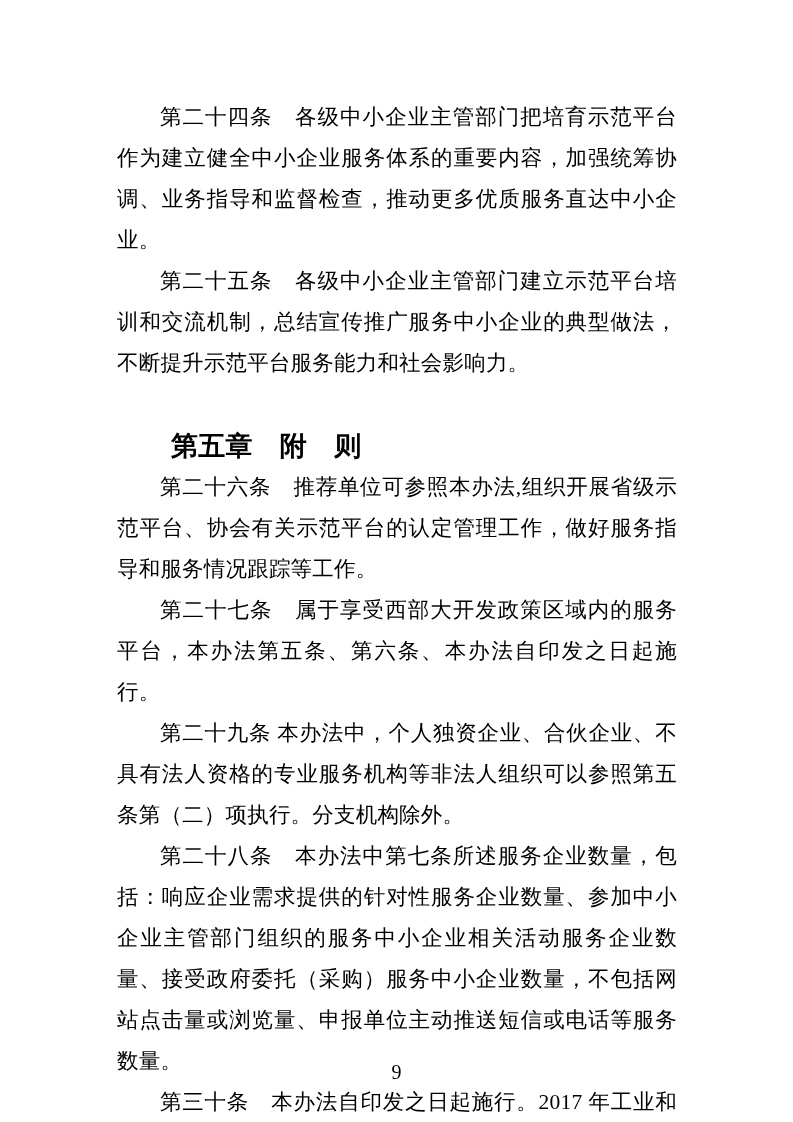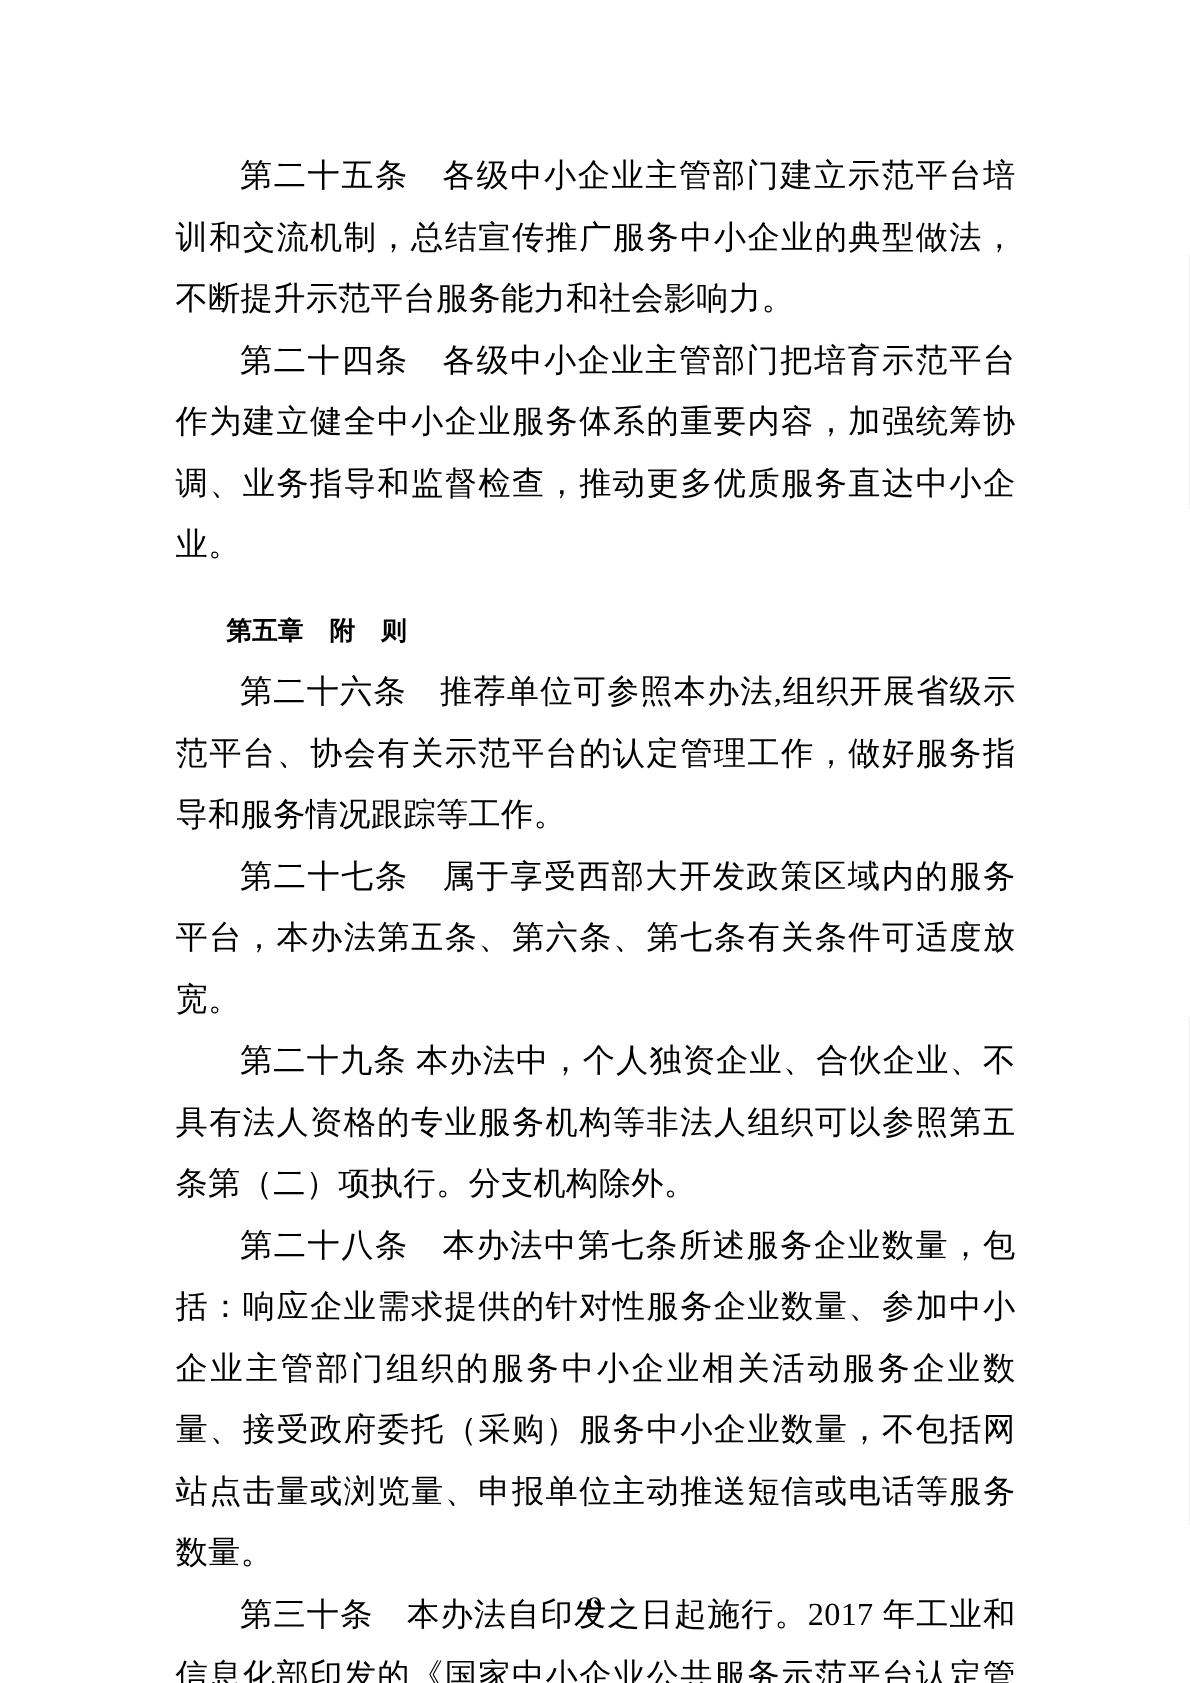--- a/index.html
+++ b/index.html
@@ -55,8 +55,8 @@
 
 <div class="page">
   <div class="content">
+    <p class="para">第二十四条　各级中小企业主管部门把培育示范平台作为建立健全中小企业服务体系的重要内容，加强统筹协调、业务指导和监督检查，推动更多优质服务直达中小企业。</p>
     <p class="para">第二十五条　各级中小企业主管部门建立示范平台培训和交流机制，总结宣传推广服务中小企业的典型做法，不断提升示范平台服务能力和社会影响力。</p>
-    <p class="para">第二十四条　各级中小企业主管部门把培育示范平台作为建立健全中小企业服务体系的重要内容，加强统筹协调、业务指导和监督检查，推动更多优质服务直达中小企业。</p>
     <p class="chapter-heading">第五章　附　则</p>
     <p class="para">第二十六条　推荐单位可参照本办法,组织开展省级示范平台、协会有关示范平台的认定管理工作，做好服务指导和服务情况跟踪等工作。</p>
     <p class="para">第二十七条　属于享受西部大开发政策区域内的服务平台，本办法第五条、第六条、第七条有关条件可适度放宽。</p>

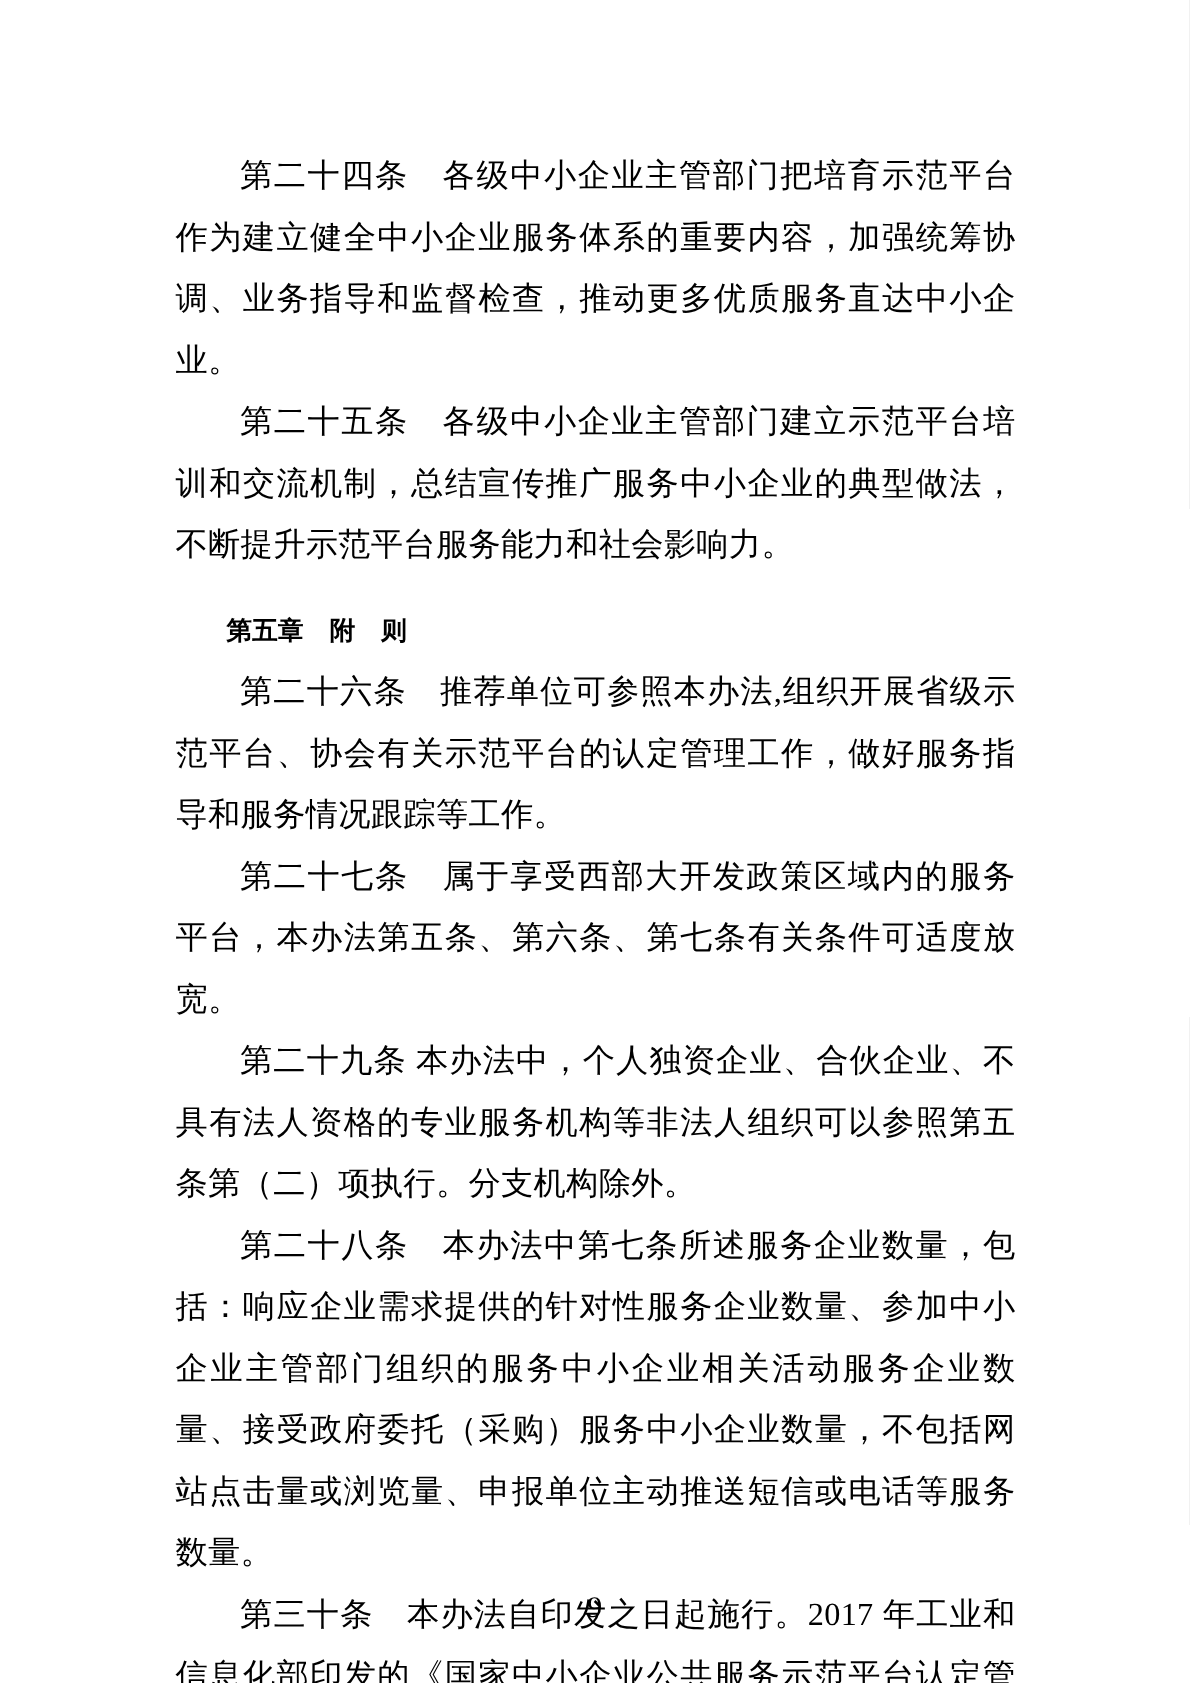--- a/index.html
+++ b/index.html
@@ -32,10 +32,10 @@
     text-indent: 2em;
   }
   .chapter-heading {
-    margin: 16px 0 0 0;
+    margin: 42px 0 0 0;
     text-indent: 2em;
     font-weight: bold;
-    font-size: 17px;
+    font-size: 27px;
     line-height: 41px;
   }
   .footer {

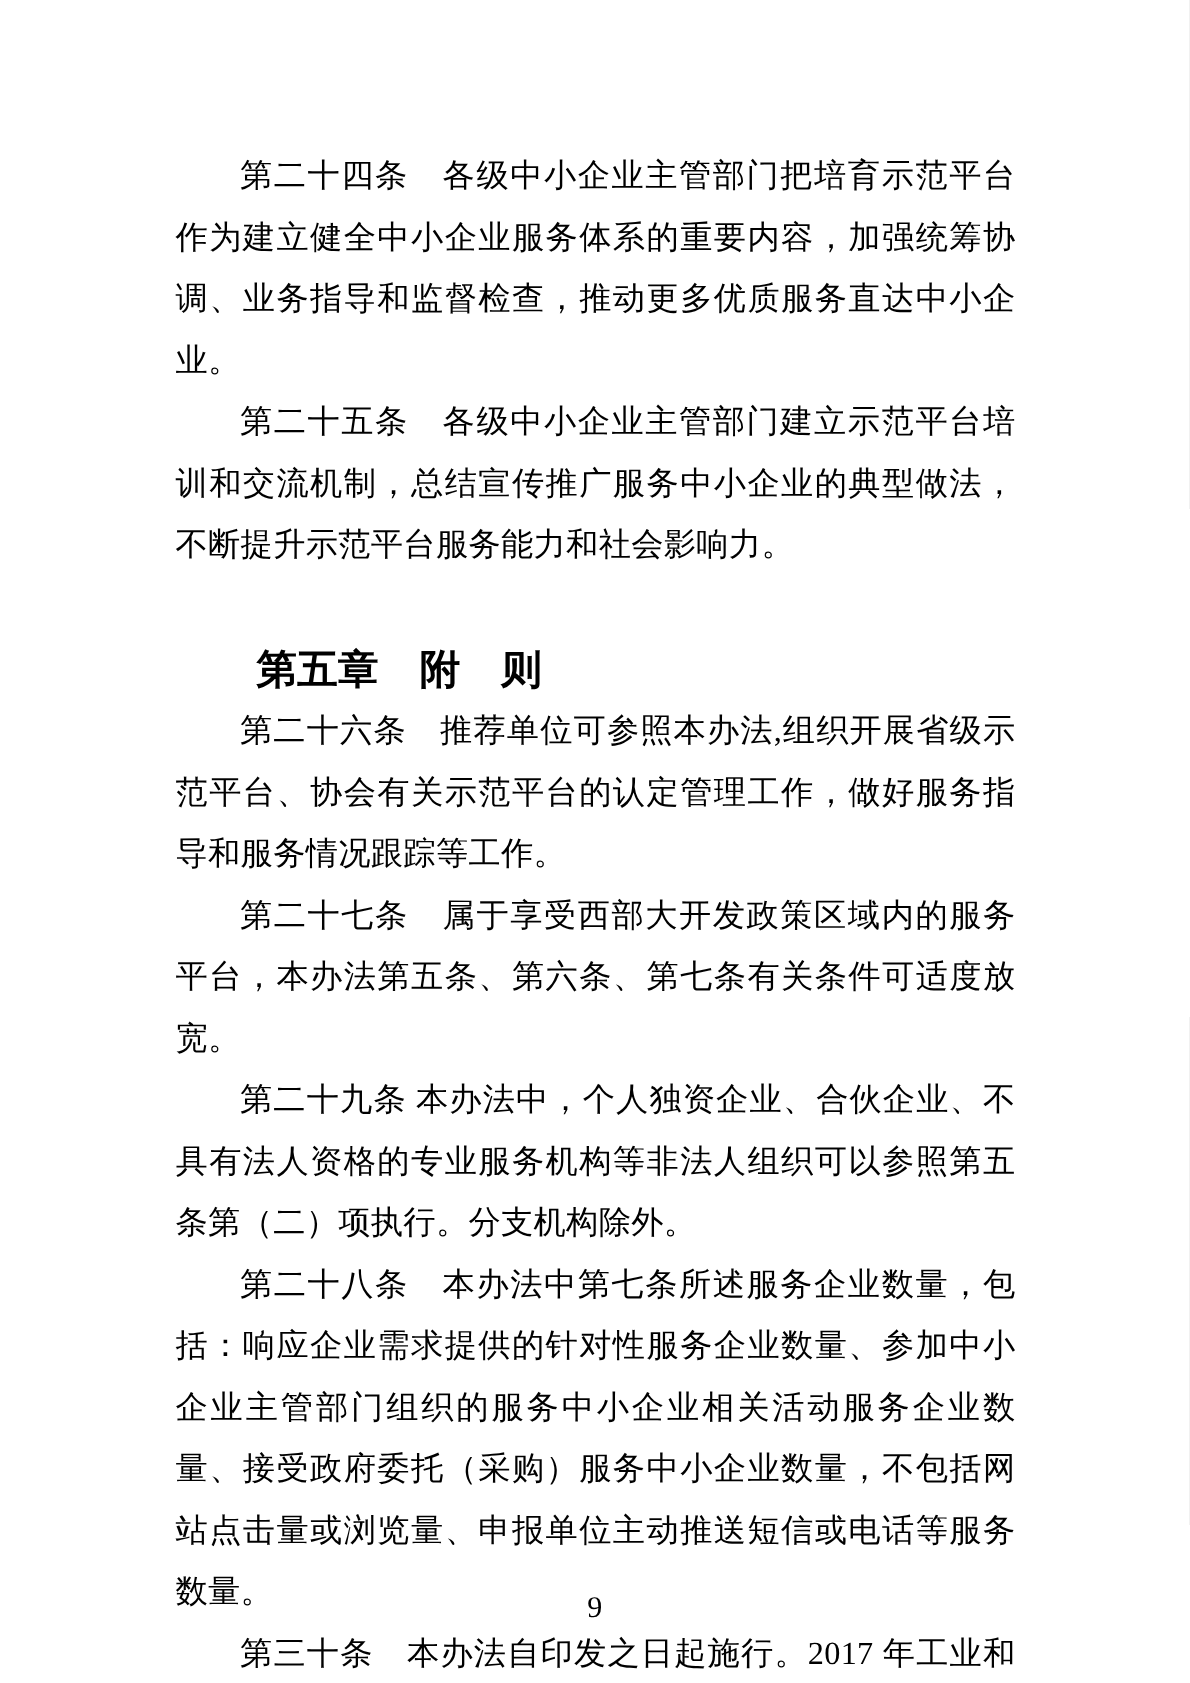--- a/index.html
+++ b/index.html
@@ -59,7 +59,7 @@
     <p class="para">第二十五条　各级中小企业主管部门建立示范平台培训和交流机制，总结宣传推广服务中小企业的典型做法，不断提升示范平台服务能力和社会影响力。</p>
     <p class="chapter-heading">第五章　附　则</p>
     <p class="para">第二十六条　推荐单位可参照本办法,组织开展省级示范平台、协会有关示范平台的认定管理工作，做好服务指导和服务情况跟踪等工作。</p>
-    <p class="para">第二十七条　属于享受西部大开发政策区域内的服务平台，本办法第五条、第六条、第七条有关条件可适度放宽。</p>
+    <p class="para">第二十七条　属于享受西部大开发政策区域内的服务平台，本办法第五条、第六条、本办法自印发之日起施行。</p>
     <p class="para">第二十九条 本办法中，个人独资企业、合伙企业、不具有法人资格的专业服务机构等非法人组织可以参照第五条第（二）项执行。分支机构除外。</p>
     <p class="para">第二十八条　本办法中第七条所述服务企业数量，包括：响应企业需求提供的针对性服务企业数量、参加中小企业主管部门组织的服务中小企业相关活动服务企业数量、接受政府委托（采购）服务中小企业数量，不包括网站点击量或浏览量、申报单位主动推送短信或电话等服务数量。</p>
     <p class="para">第三十条　本办法自印发之日起施行。2017 年工业和信息化部印发的《国家中小企业公共服务示范平台认定管理办</p>

